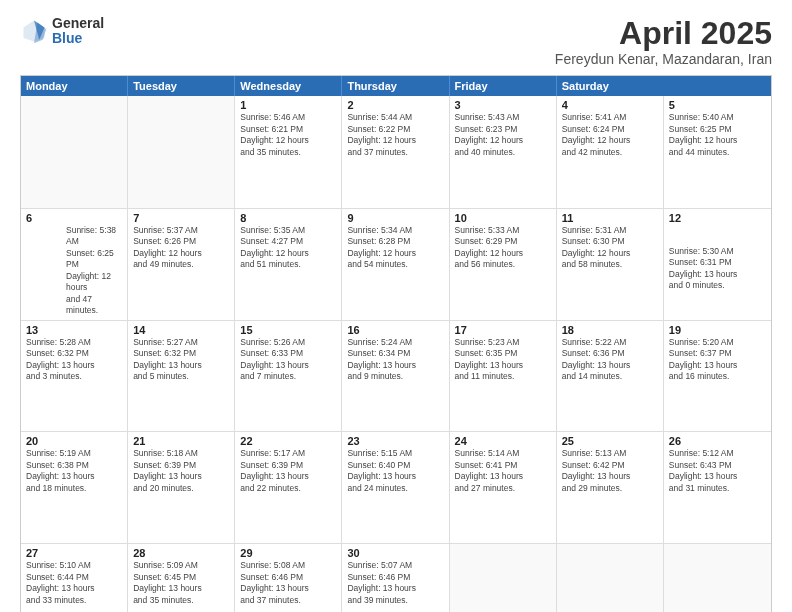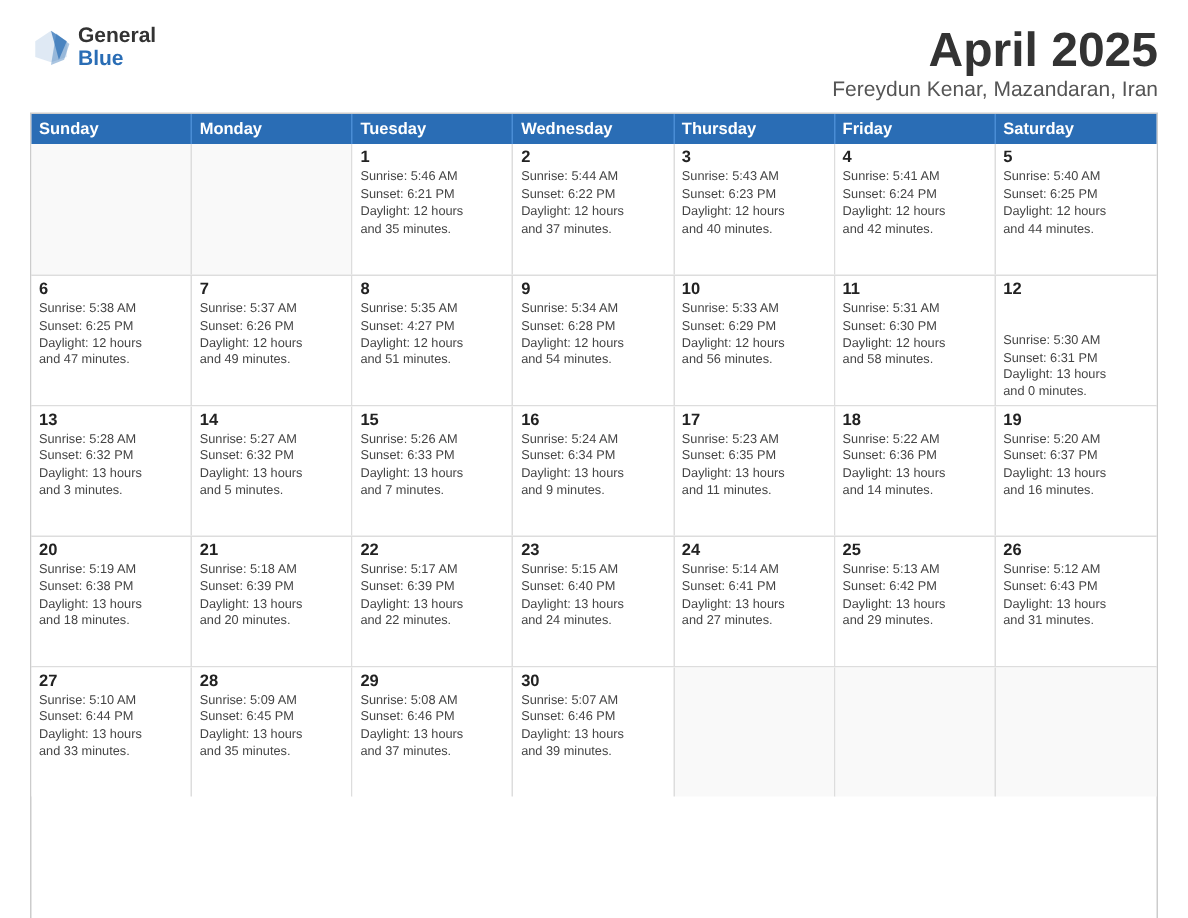--- a/index.html
+++ b/index.html
@@ -139,7 +139,6 @@
 
   <div class="calendar">
     <div class="cal-header" id="cal-header">
-        <div class="cal-header-cell">Sunday</div>
         <div class="cal-header-cell">Monday</div>
         <div class="cal-header-cell">Tuesday</div>
         <div class="cal-header-cell">Wednesday</div>

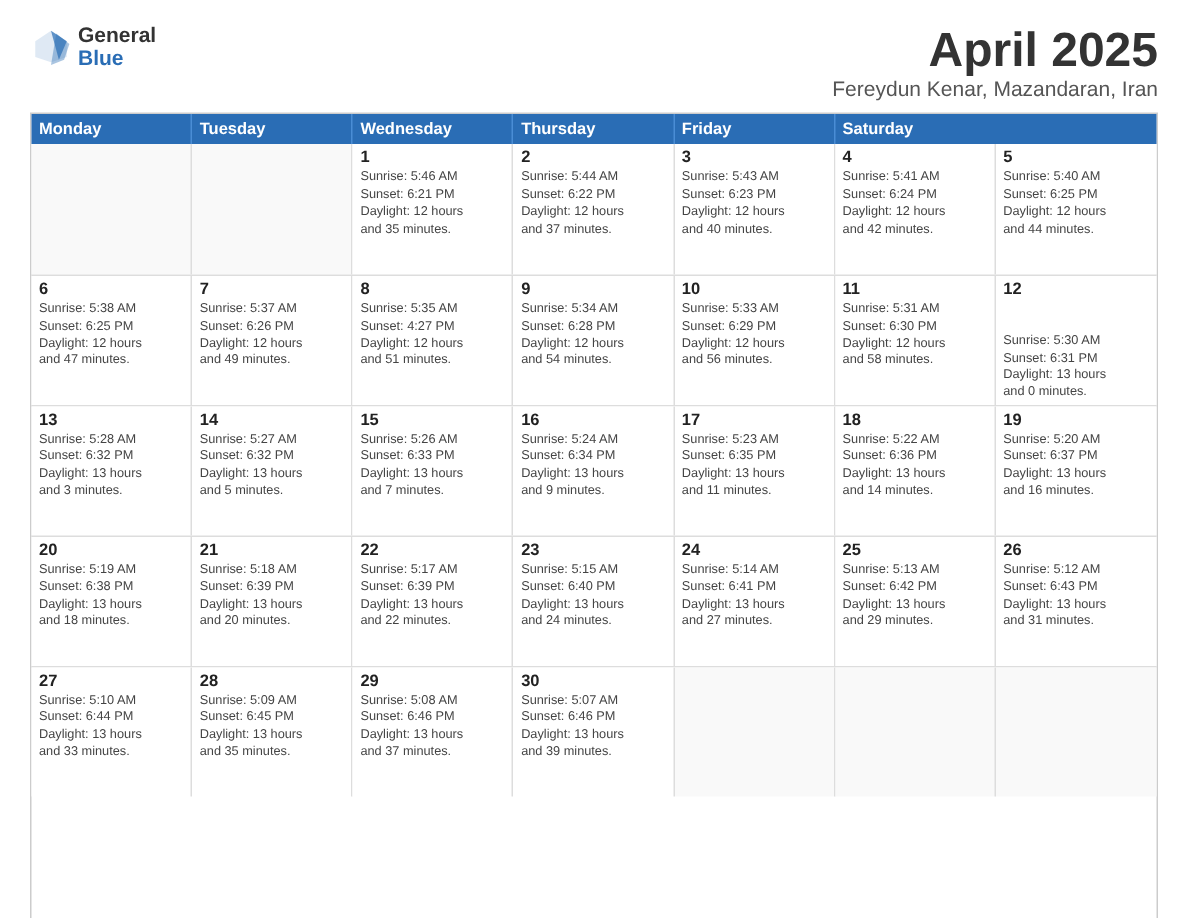--- a/index.html
+++ b/index.html
@@ -189,7 +189,7 @@
         <div class="cal-row">
           <div class="cal-cell">
             <div class="cell-date">6</div>
-            <div class="cell-info" style="white-space: pre-line;">Sunrise: 5:38 AM
+            <div class="cell-info" style="white-space: pre-line; margin-left: 40px;">Sunrise: 5:38 AM
 Sunset: 6:25 PM
 Daylight: 12 hours
 and 47 minutes.</div>

